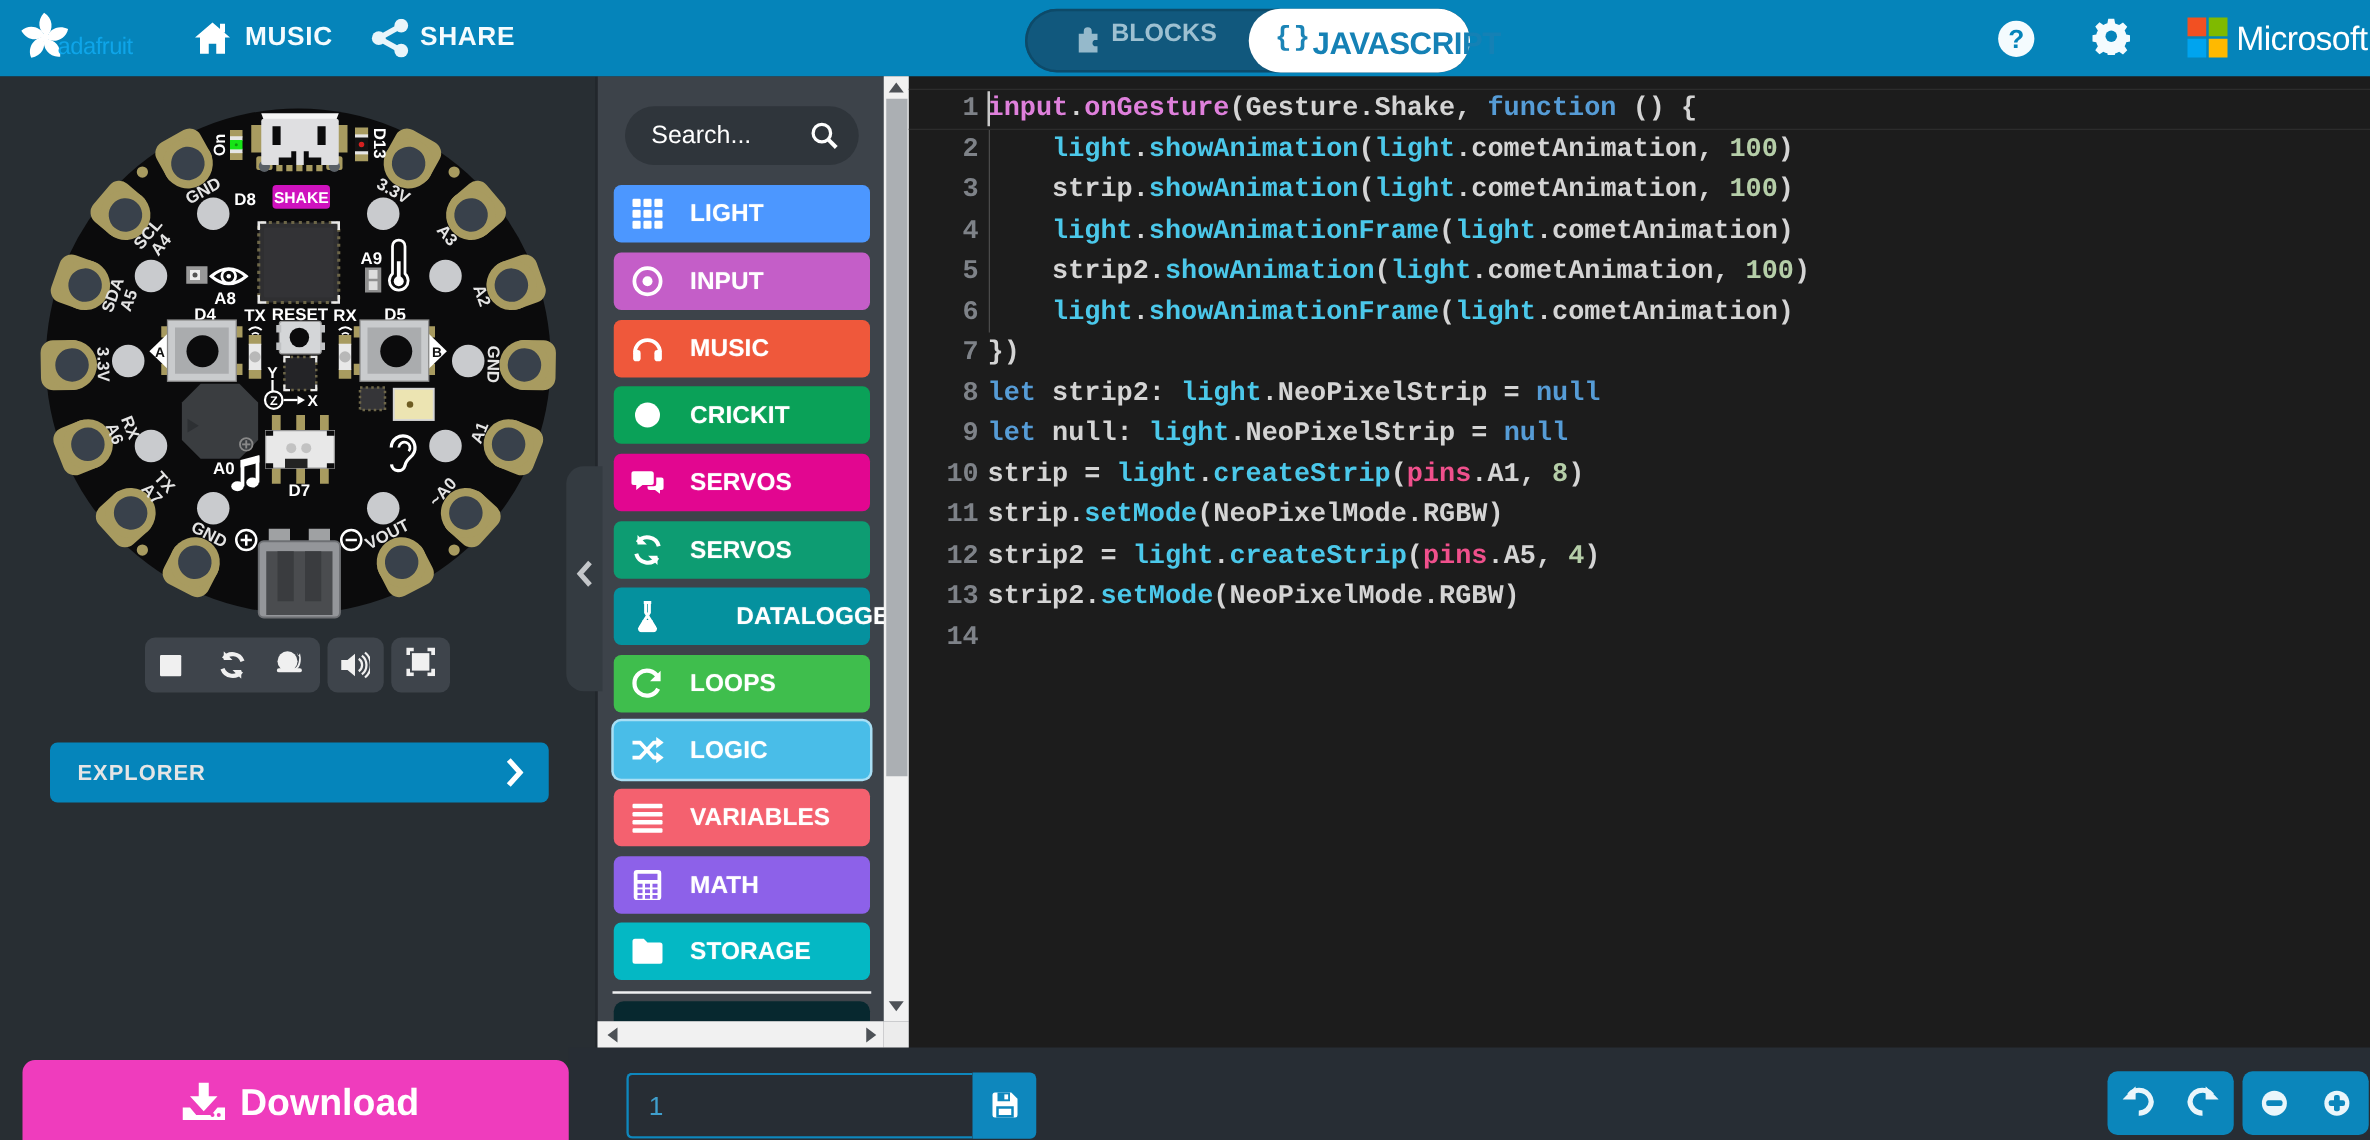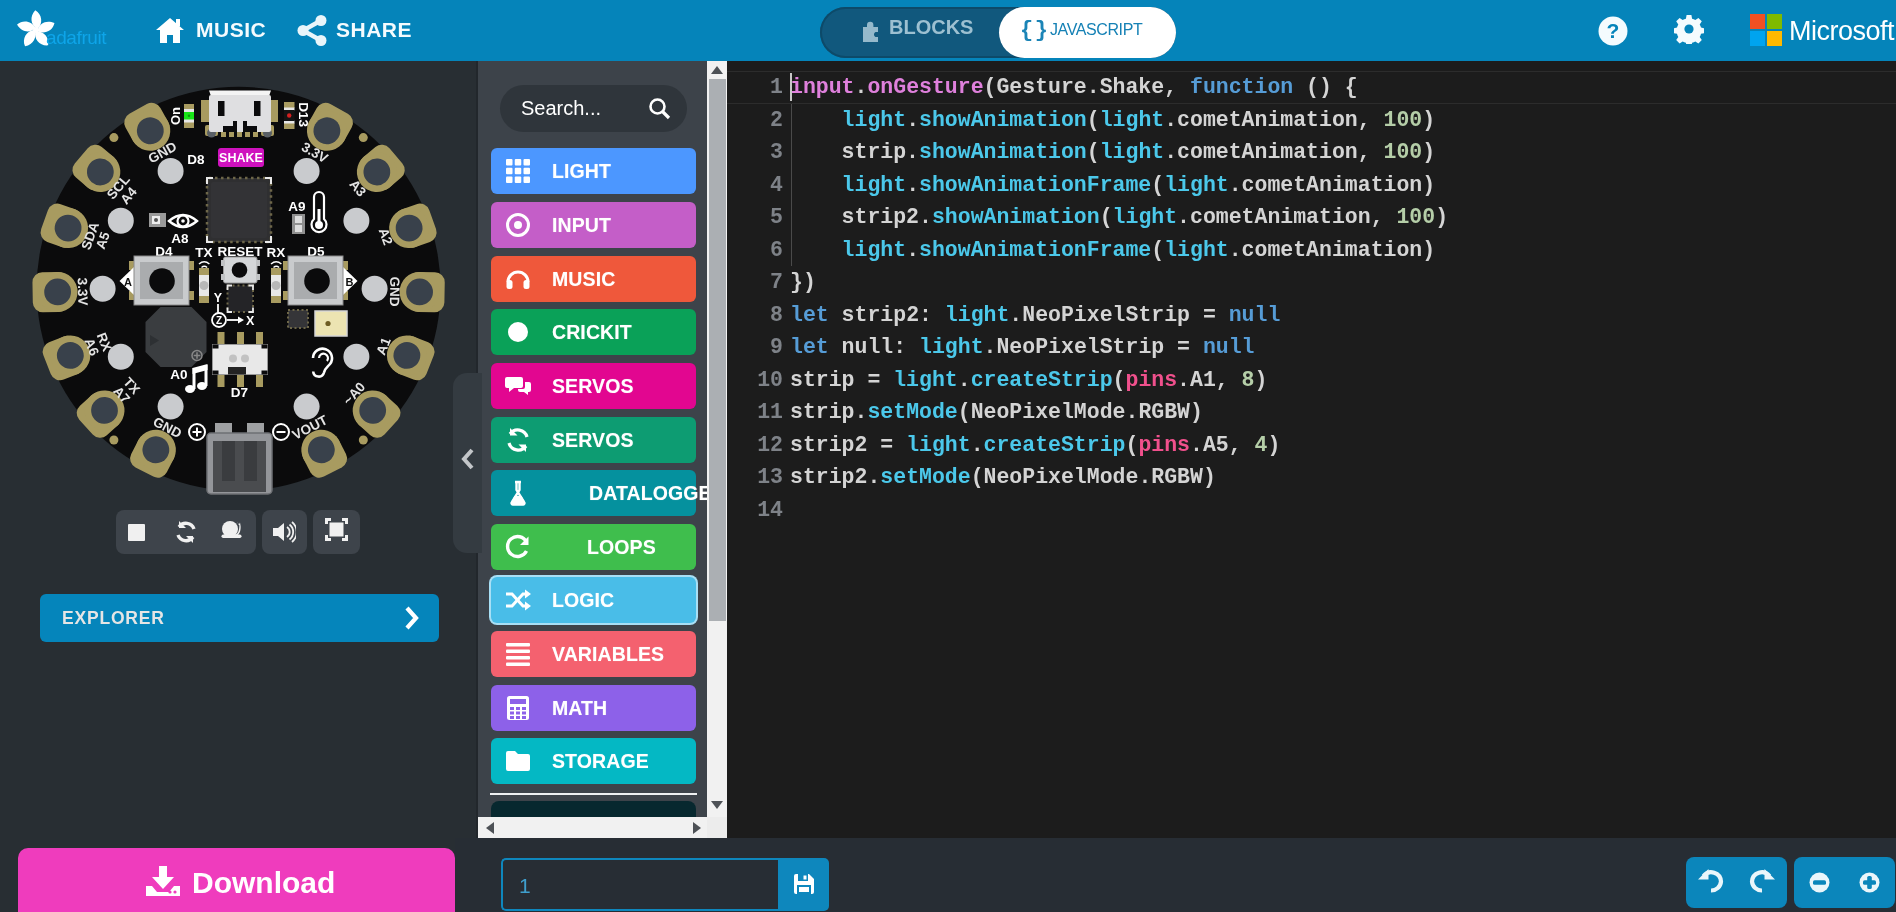--- a/index.html
+++ b/index.html
@@ -75,7 +75,7 @@
 </svg>
 <div class="abs" style="left:889px;top:16px;color:#9dc0d1;font-size:20px;font-weight:700;letter-spacing:0px;">BLOCKS</div>
 <div class="abs" style="left:1020px;top:18px;color:#1b84b6;font-size:22px;font-weight:700;font-family:'Liberation Mono',monospace;letter-spacing:1.5px;">{}</div>
-<div class="abs" style="left:1050px;top:21px;color:#1581b5;font-size:16px;font-weight:400;letter-spacing:-.4px;">JAVASCRIPT</div>
+<div class="abs" style="left:1050px;top:21px;color:#1581b5;font-size:25px;font-weight:700;letter-spacing:-.4px;">JAVASCRIPT</div>
 
 <svg class="abs" style="left:1598px;top:16px" width="30" height="30" viewBox="0 0 30 30">
   <circle cx="15" cy="15" r="14.5" fill="#f4fbfe"></circle>

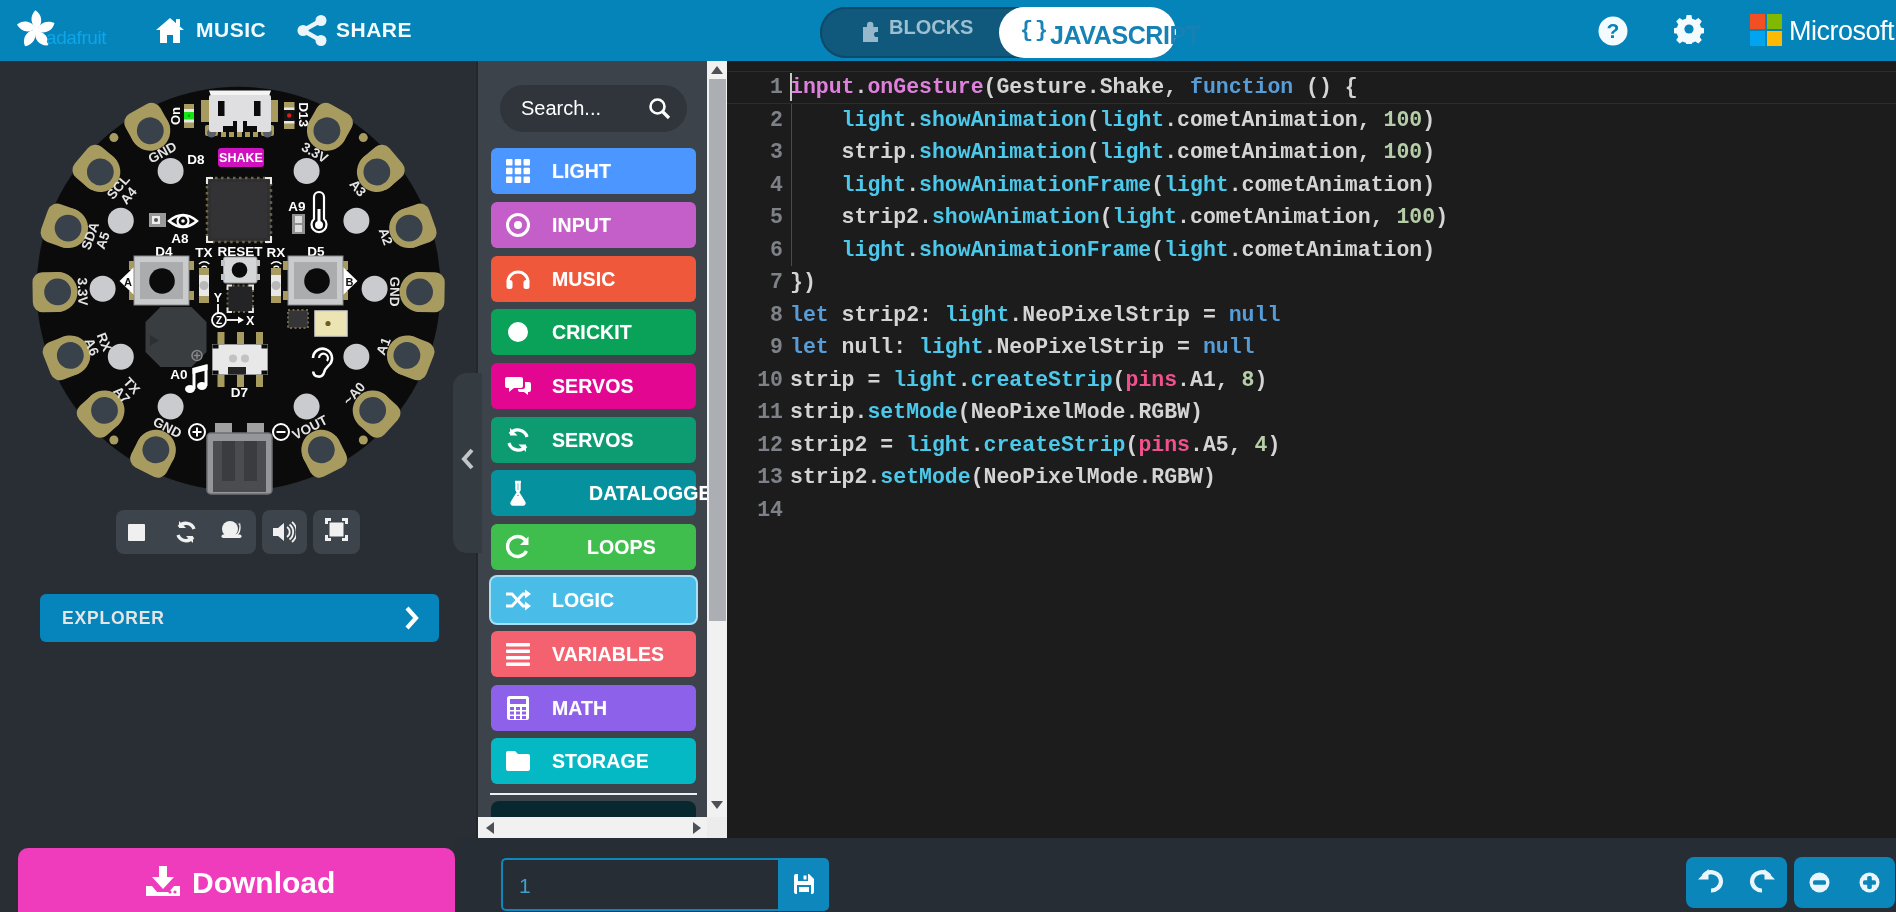--- a/index.html
+++ b/index.html
@@ -517,7 +517,7 @@
     </svg>
     <span class="tx">DATALOGGER</span>
   </div>
-<div class="cat" style="top:524px;background:#3fbe4d;gap:35px;">
+<div class="cat" style="top:524px;background:#3fbe4d;">
     <svg class="ic" viewBox="0 0 26 26">
       <path d="M21.5 17 A10 10 0 1 1 21.5 8" fill="none" stroke="#fff" stroke-width="3.4"></path>
       <path d="M23.5 2.5 L23.5 11 L15 11 Z" fill="#fff"></path>

